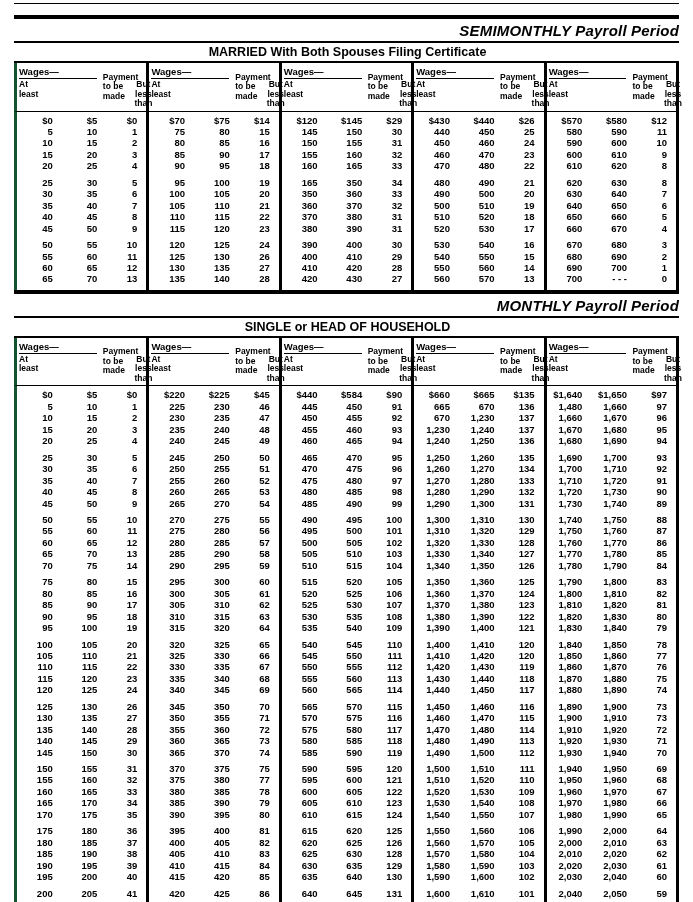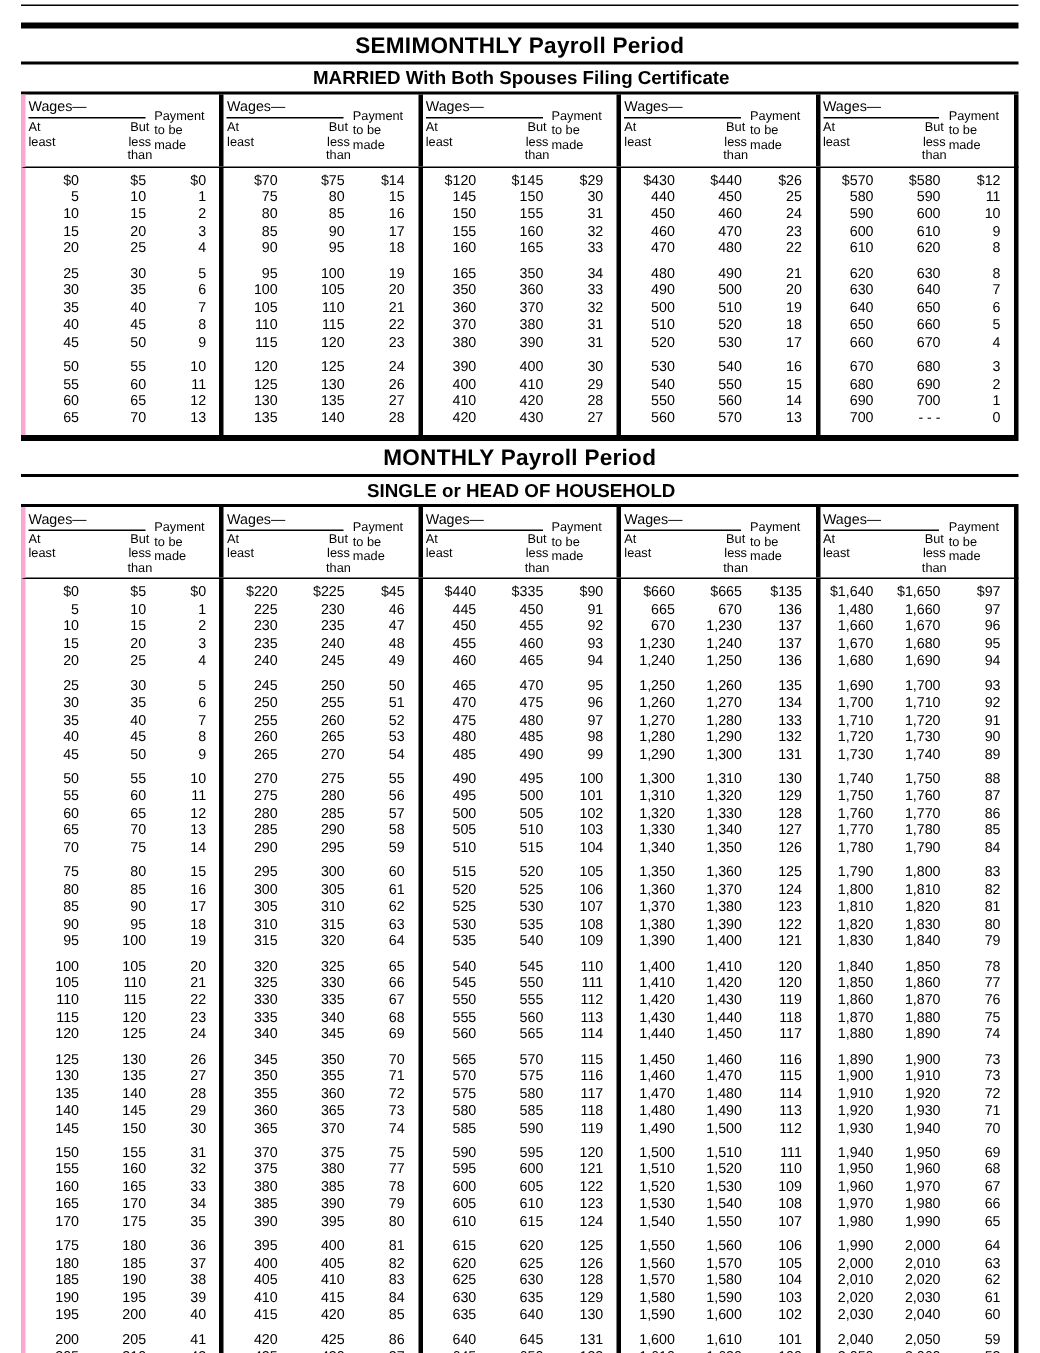--- a/index.html
+++ b/index.html
@@ -14,8 +14,8 @@
   .psec{border-top:4px solid #000;}
   .psec.last{border-bottom:4px solid #000;}
   .sec-title{
-    text-align:center;font-weight:bold;font-size:15px;
-    padding:3px 0 2px 0;border-bottom:2px solid #000;letter-spacing:.2px;
+    text-align:right;font-weight:bold;font-size:15px;
+    padding:3px 0 2px 0;border-bottom:2px solid #000;letter-spacing:.2px;font-style:italic;
   }
   .sec-subtitle{
     font-weight:bold;font-size:12.5px;

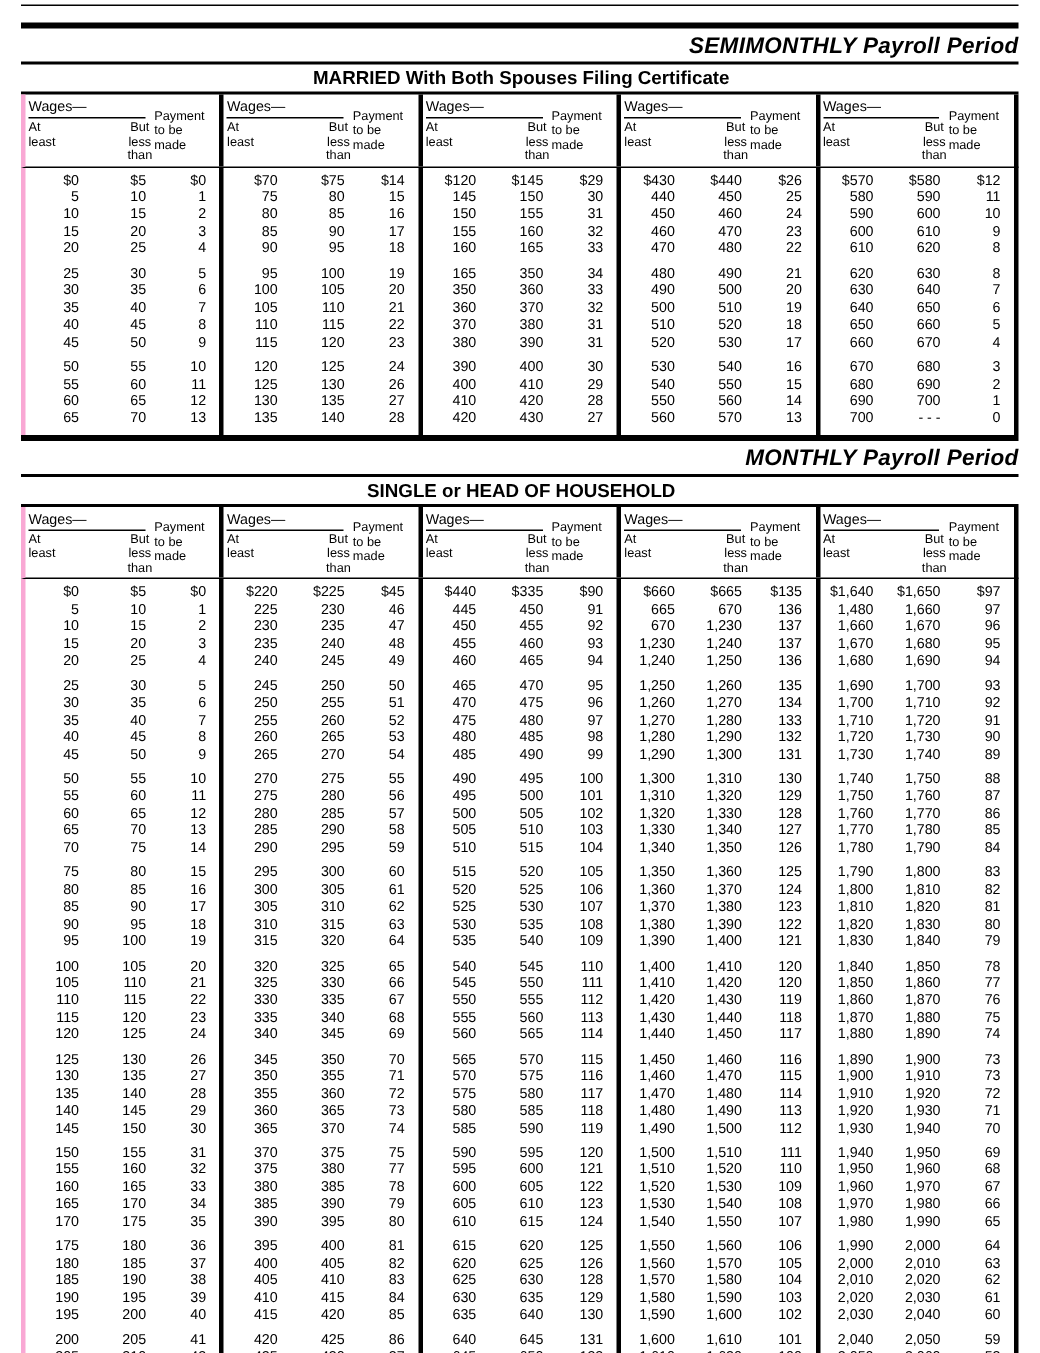--- a/index.html
+++ b/index.html
@@ -23,7 +23,7 @@
   }
   .ghead-row,.gdata-row{
     display:flex;
-    border-left:3px solid #f9a8d4;border-right:3px solid #000;
+    border-left:3px solid #14532d;border-right:3px solid #000;font-weight:bold;
   }
   .ghead-row{border-bottom:1px solid #000;}
   .grp{flex:1 1 0;border-left:3px solid #000;min-width:0;}

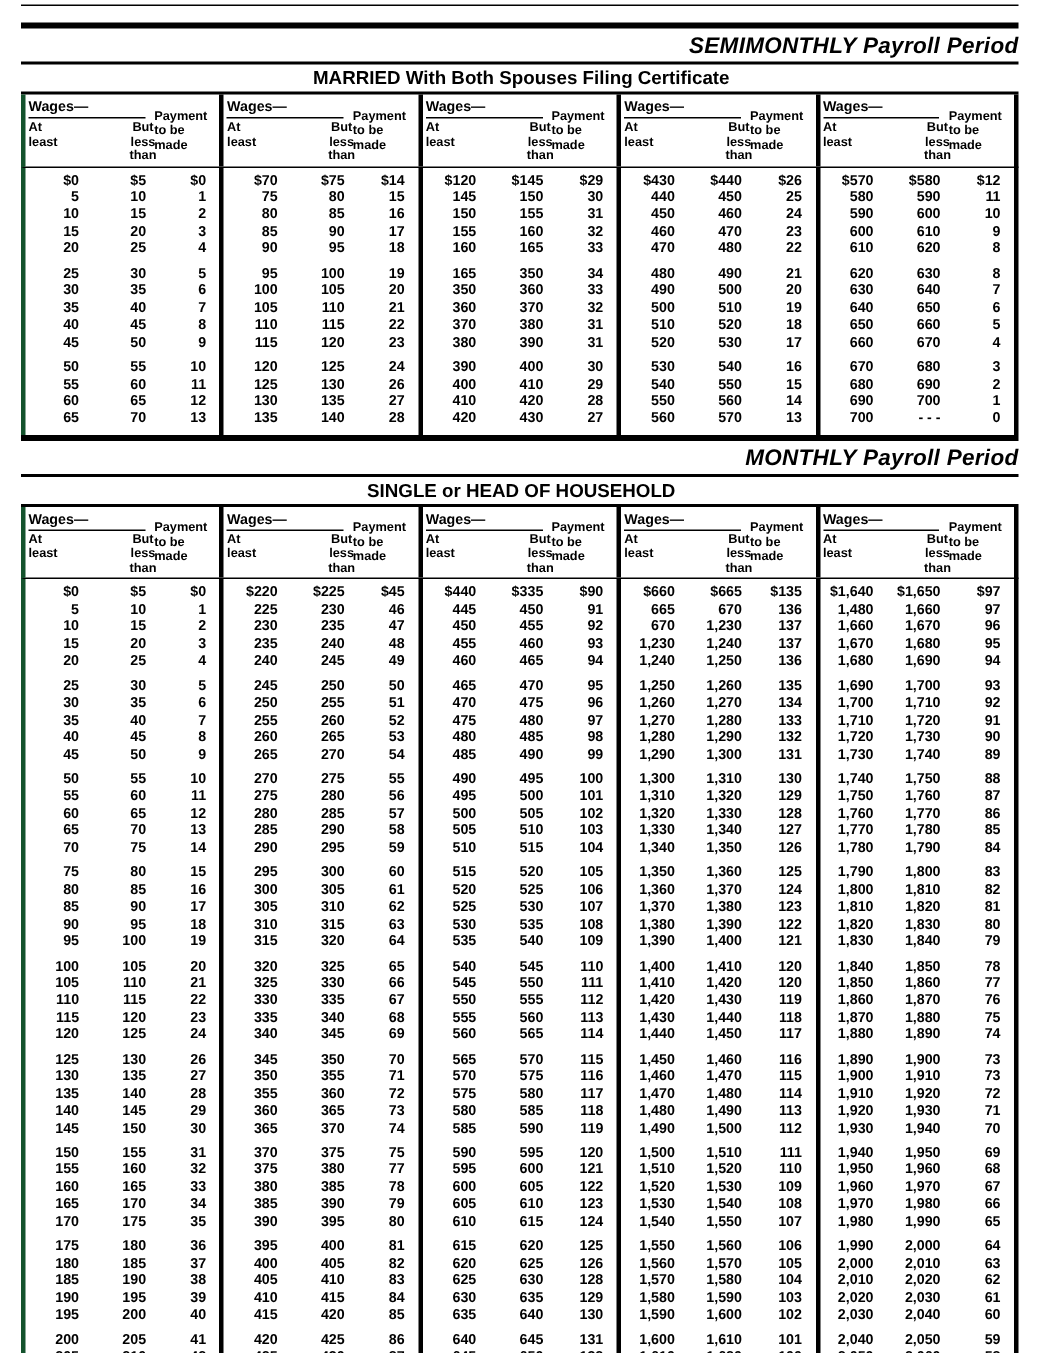--- a/index.html
+++ b/index.html
@@ -34,7 +34,7 @@
     font-size:9.5px;margin:1px 3px 0 2px;
     border-bottom:1px solid #000;padding-bottom:1px;
   }
-  .wage-sub{display:flex;font-size:8.5px;line-height:1.12;margin-top:1px;}
+  .wage-sub{display:flex;font-size:8.5px;line-height:1.12;margin-top:1px;gap:48px;}
   .al{width:46%;padding-left:2px;}
   .blt{width:54%;text-align:center;margin-left:48px;}
   .pay-label{

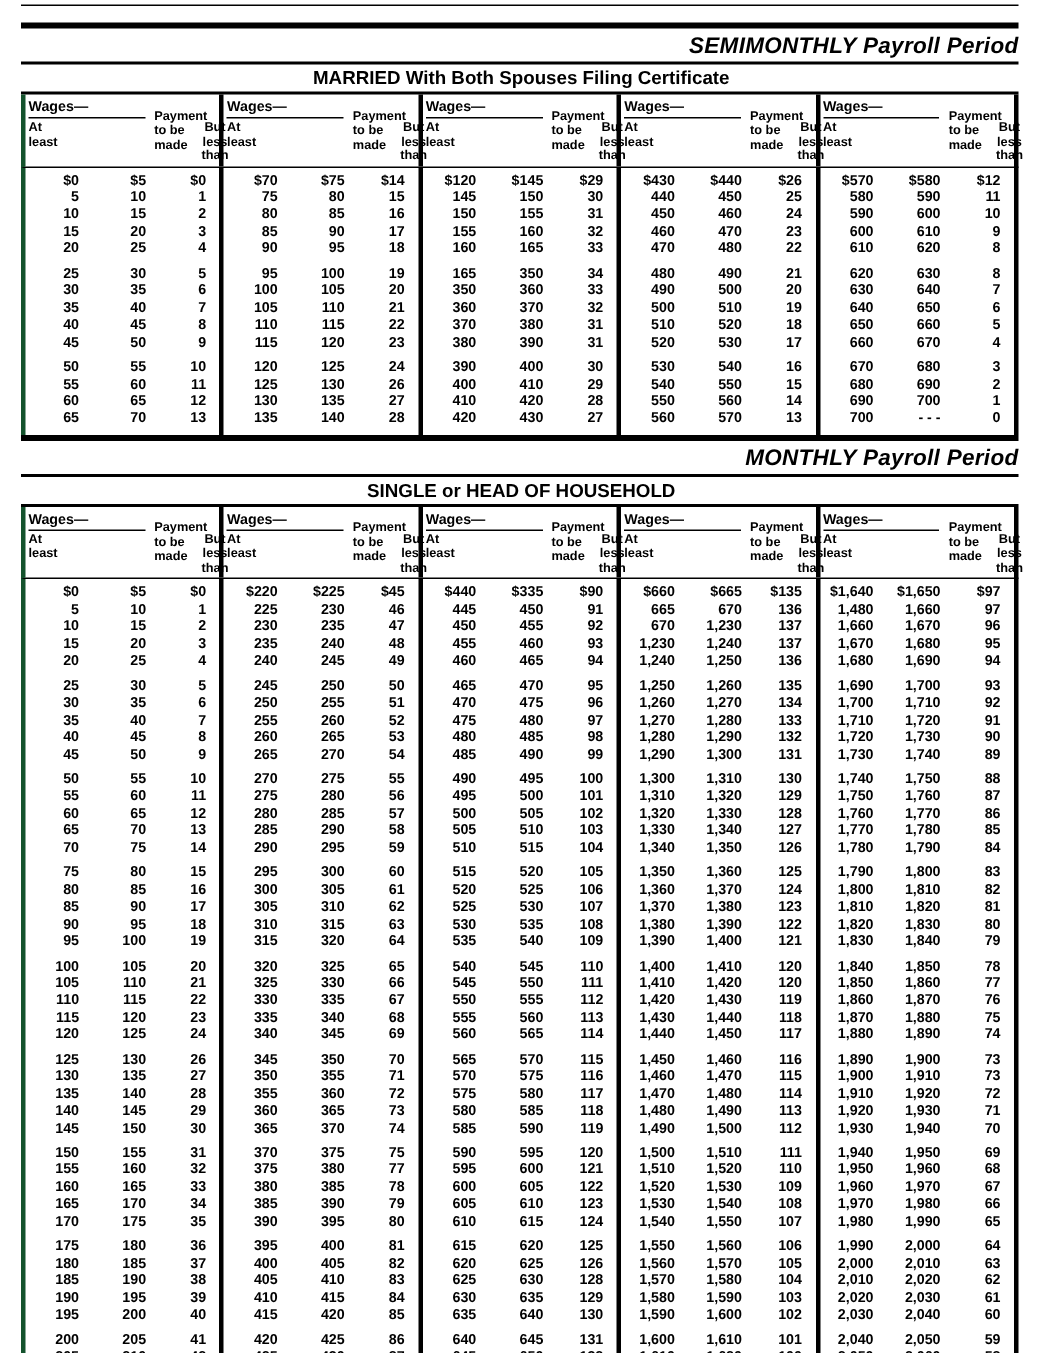--- a/index.html
+++ b/index.html
@@ -967,7 +967,7 @@
         <div class="grp gdata">
           <div class="drow">
             <span class="c c0">$440</span>
-            <span class="c c1">$335</span>
+            <span class="c c1">$584</span>
             <span class="c c2">$90</span>
           </div>
           <div class="drow">

